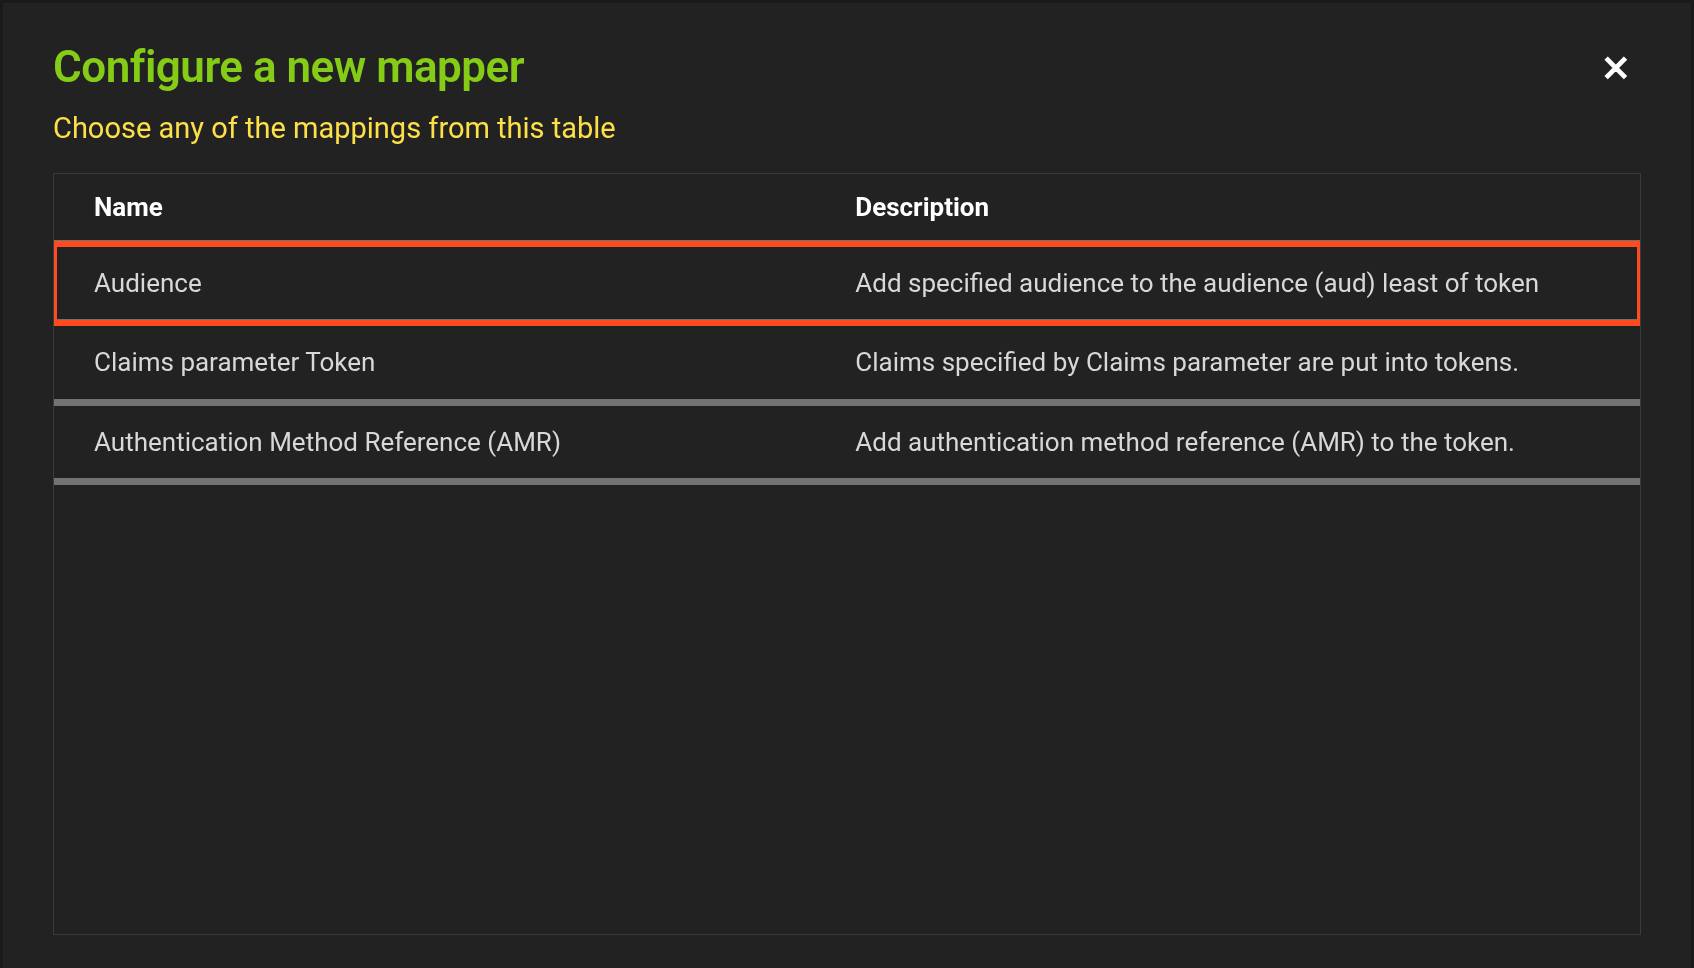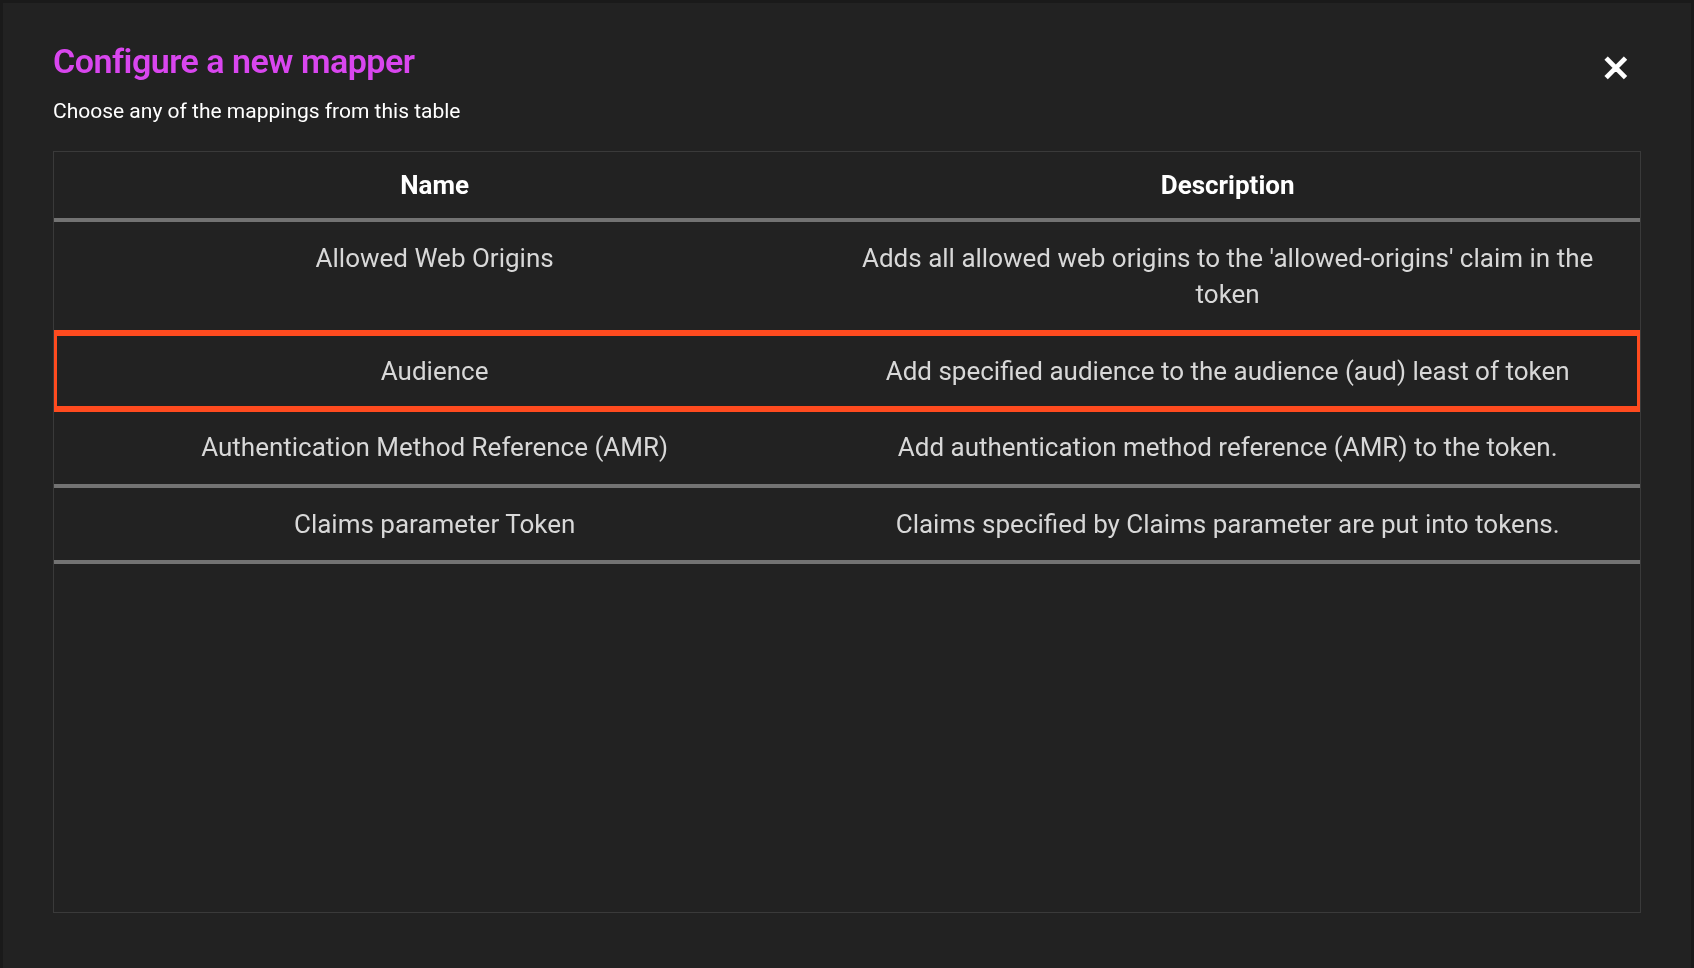--- a/index.html
+++ b/index.html
@@ -38,9 +38,9 @@
       align-items: flex-start;
     }
     .modal-title {
-      font-size: 34px;
+      font-size: 44px;
       font-weight: 600;
-      color: #d946ef;
+      color: #84cc16;
       letter-spacing: -0.5px;
     }
     .modal-subtitle {

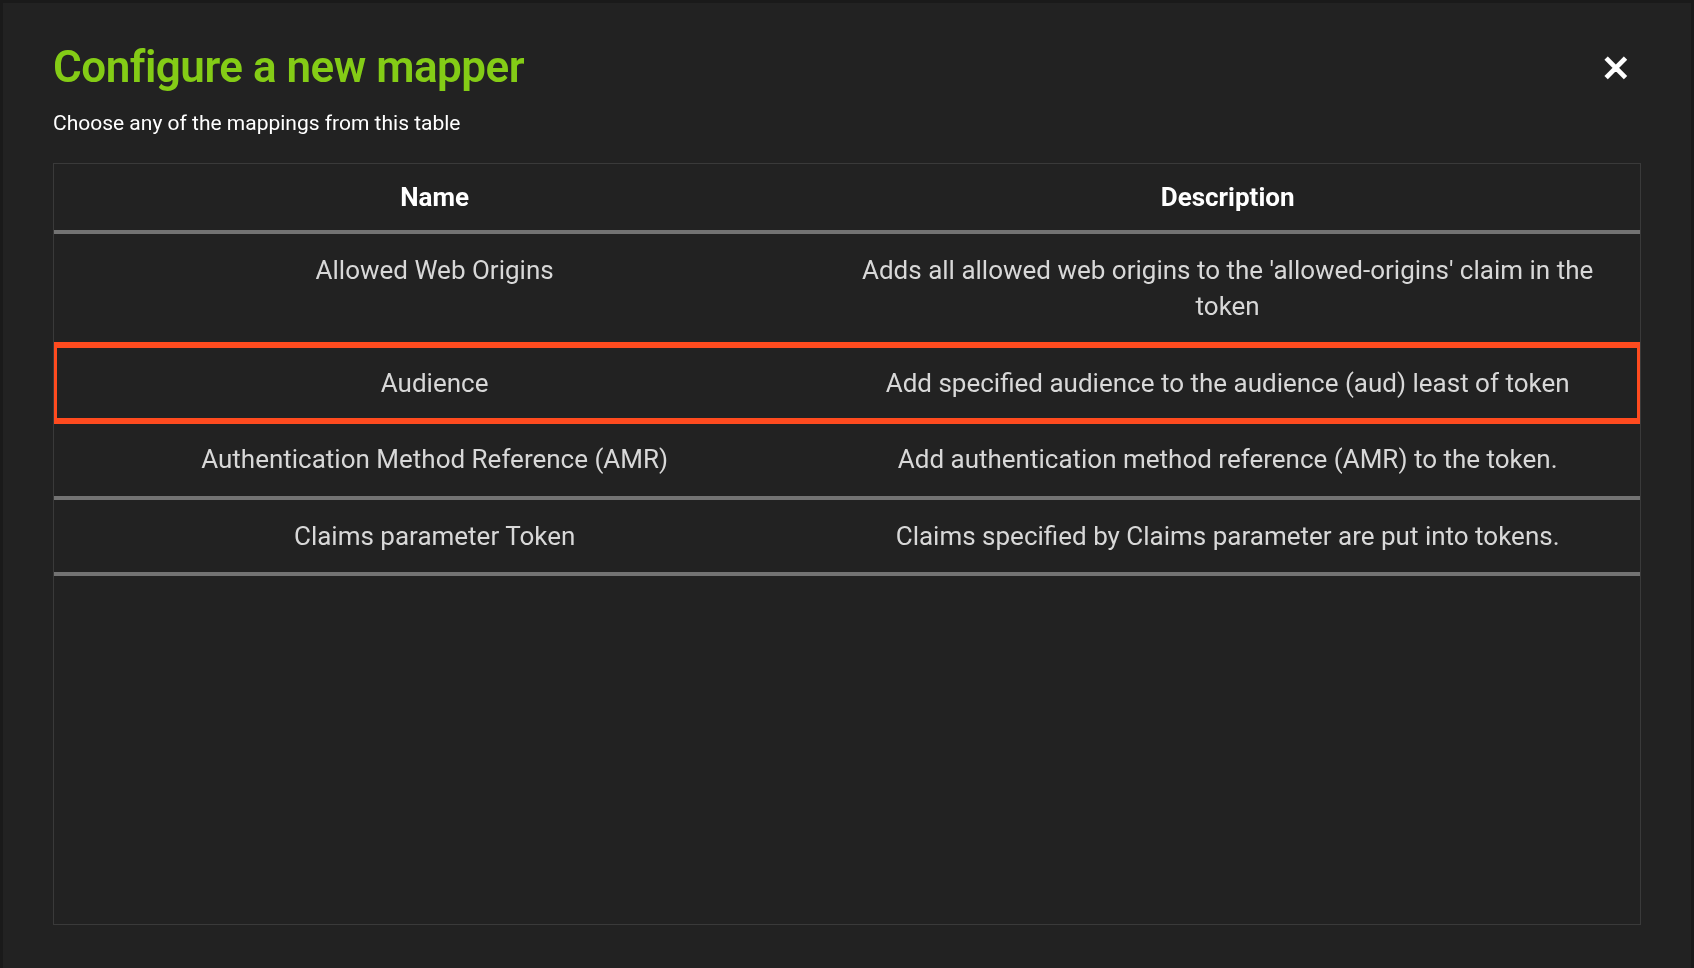--- a/index.html
+++ b/index.html
@@ -44,9 +44,9 @@
       letter-spacing: -0.5px;
     }
     .modal-subtitle {
-      font-size: 21px;
+      font-size: 29px;
       font-weight: 400;
-      color: #ffffff;
+      color: #fde047;
       margin-top: 18px;
     }
     .close-btn {

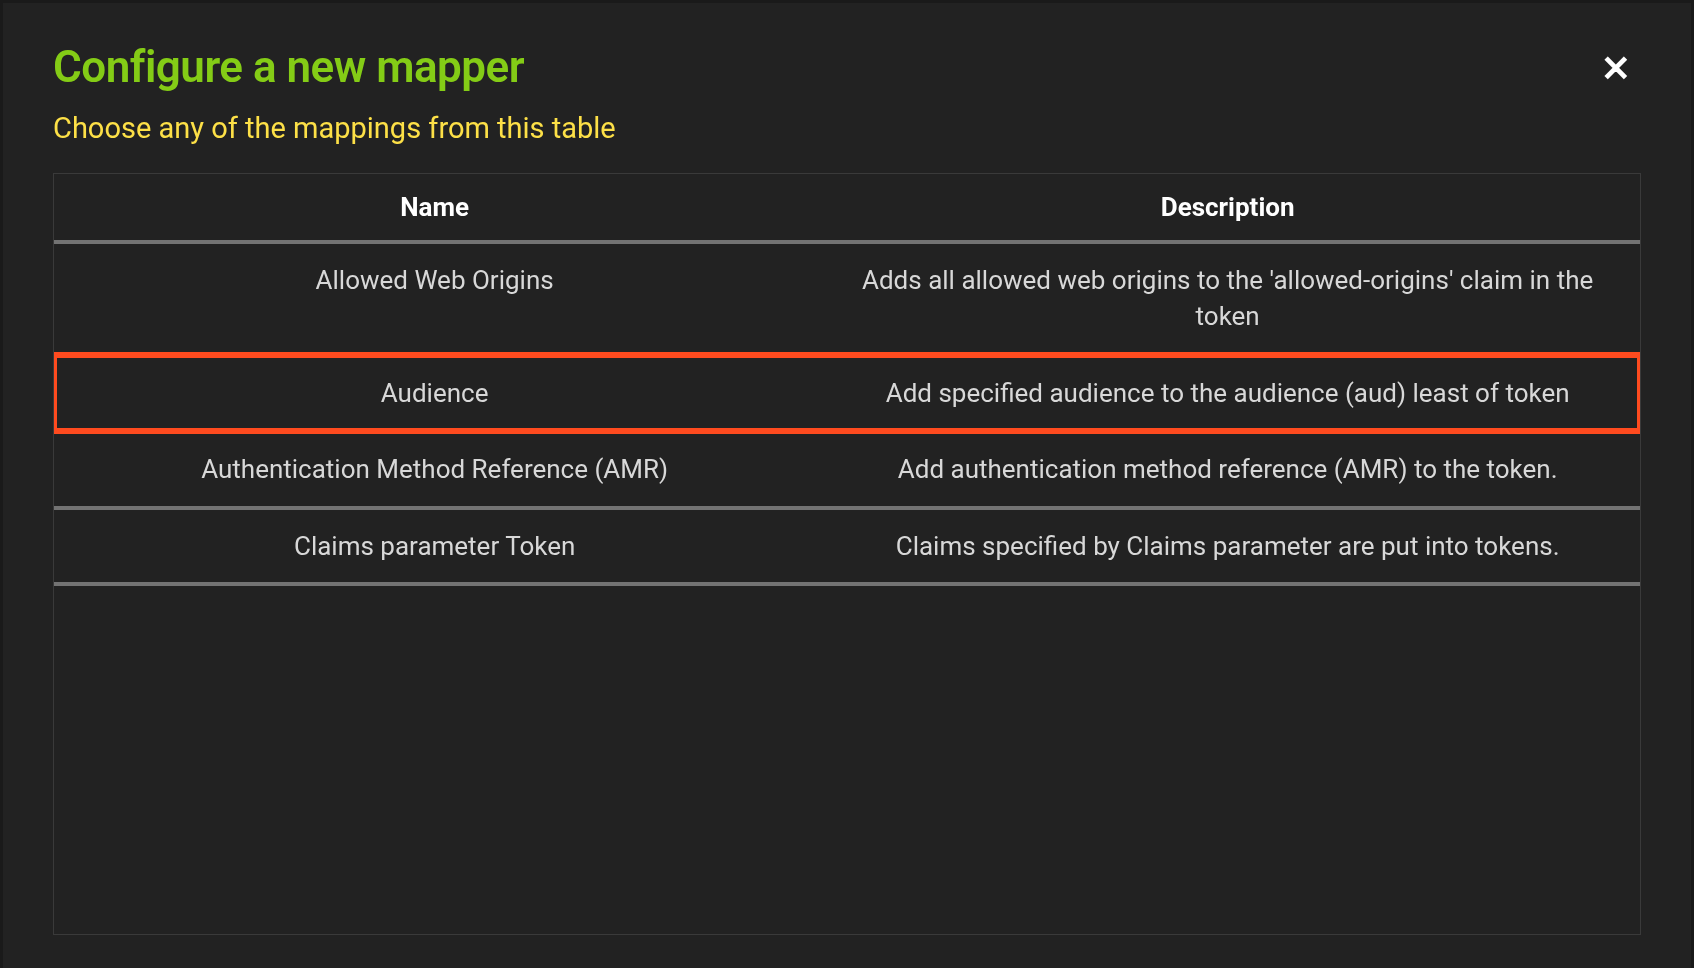--- a/index.html
+++ b/index.html
@@ -81,10 +81,10 @@
       border-collapse: collapse;
     }
     th, td {
-      text-align: center;
+      text-align: left;
       padding: 18px 40px;
       font-size: 26px;
-      border-bottom: 4px solid #737373;
+      border-bottom: 7px solid #737373;
       vertical-align: top;
     }
     th {

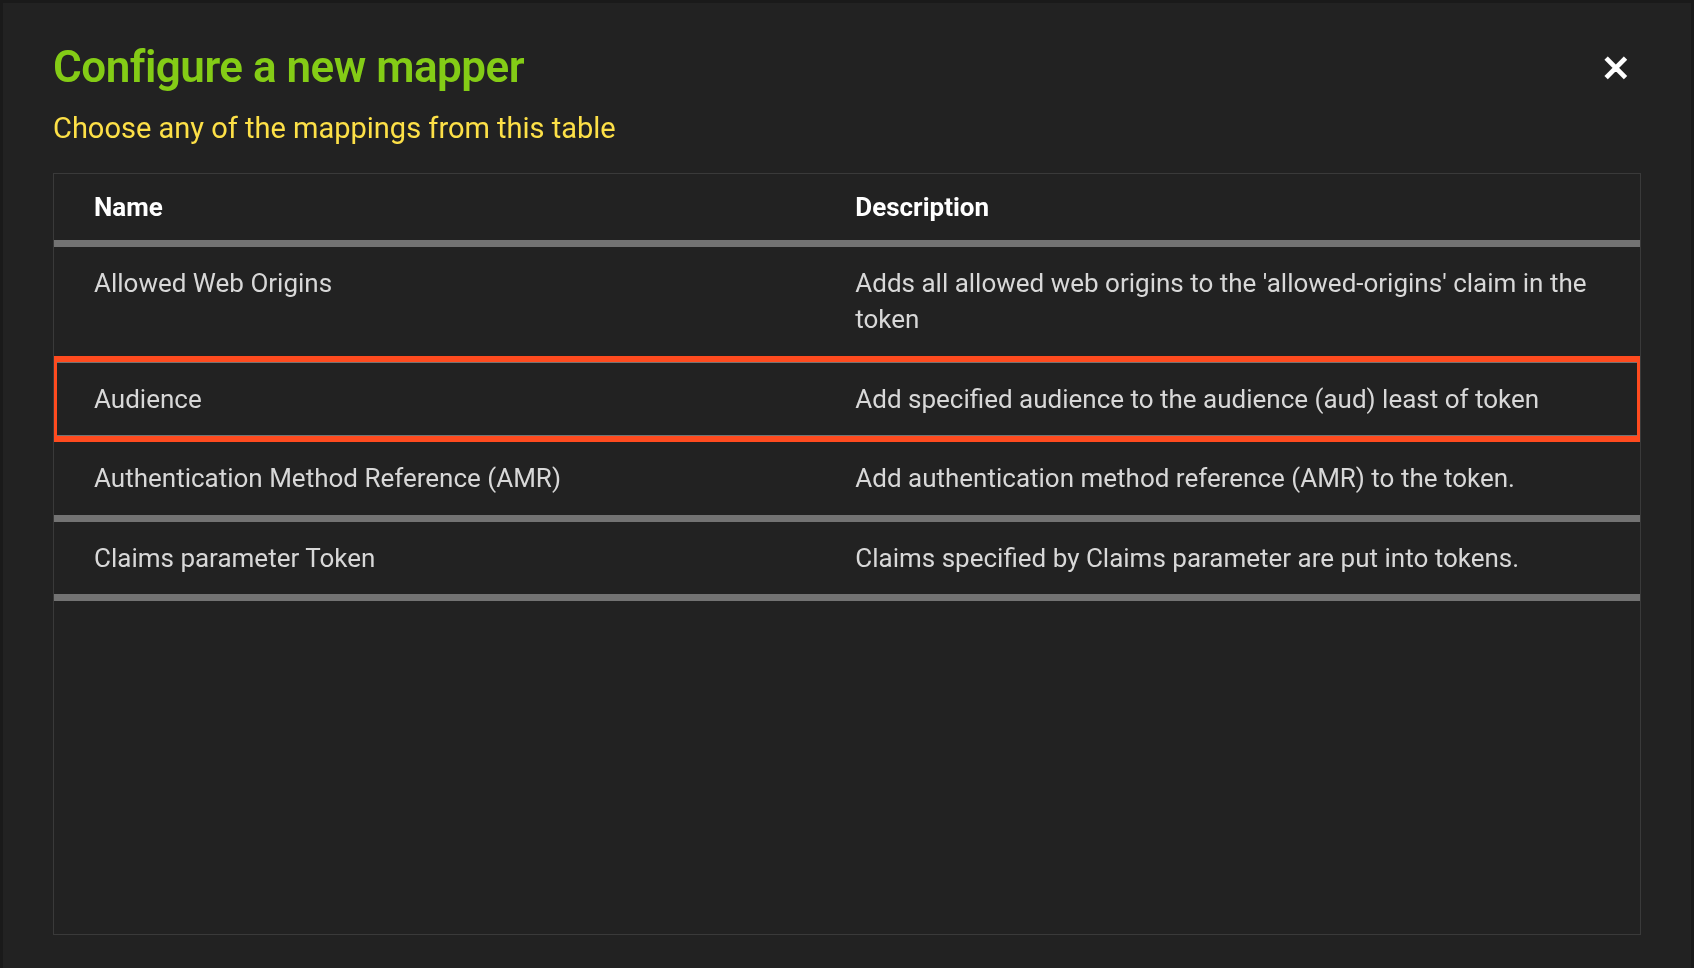--- a/index.html
+++ b/index.html
@@ -138,10 +138,6 @@
         </tr>
       </thead>
       <tbody id="rows">
-          <tr>
-            <td>Allowed Web Origins</td>
-            <td>Adds all allowed web origins to the 'allowed-origins' claim in the token</td>
-          </tr>
           <tr class="highlighted">
             <td>Audience</td>
             <td>Add specified audience to the audience (aud) least of token</td>

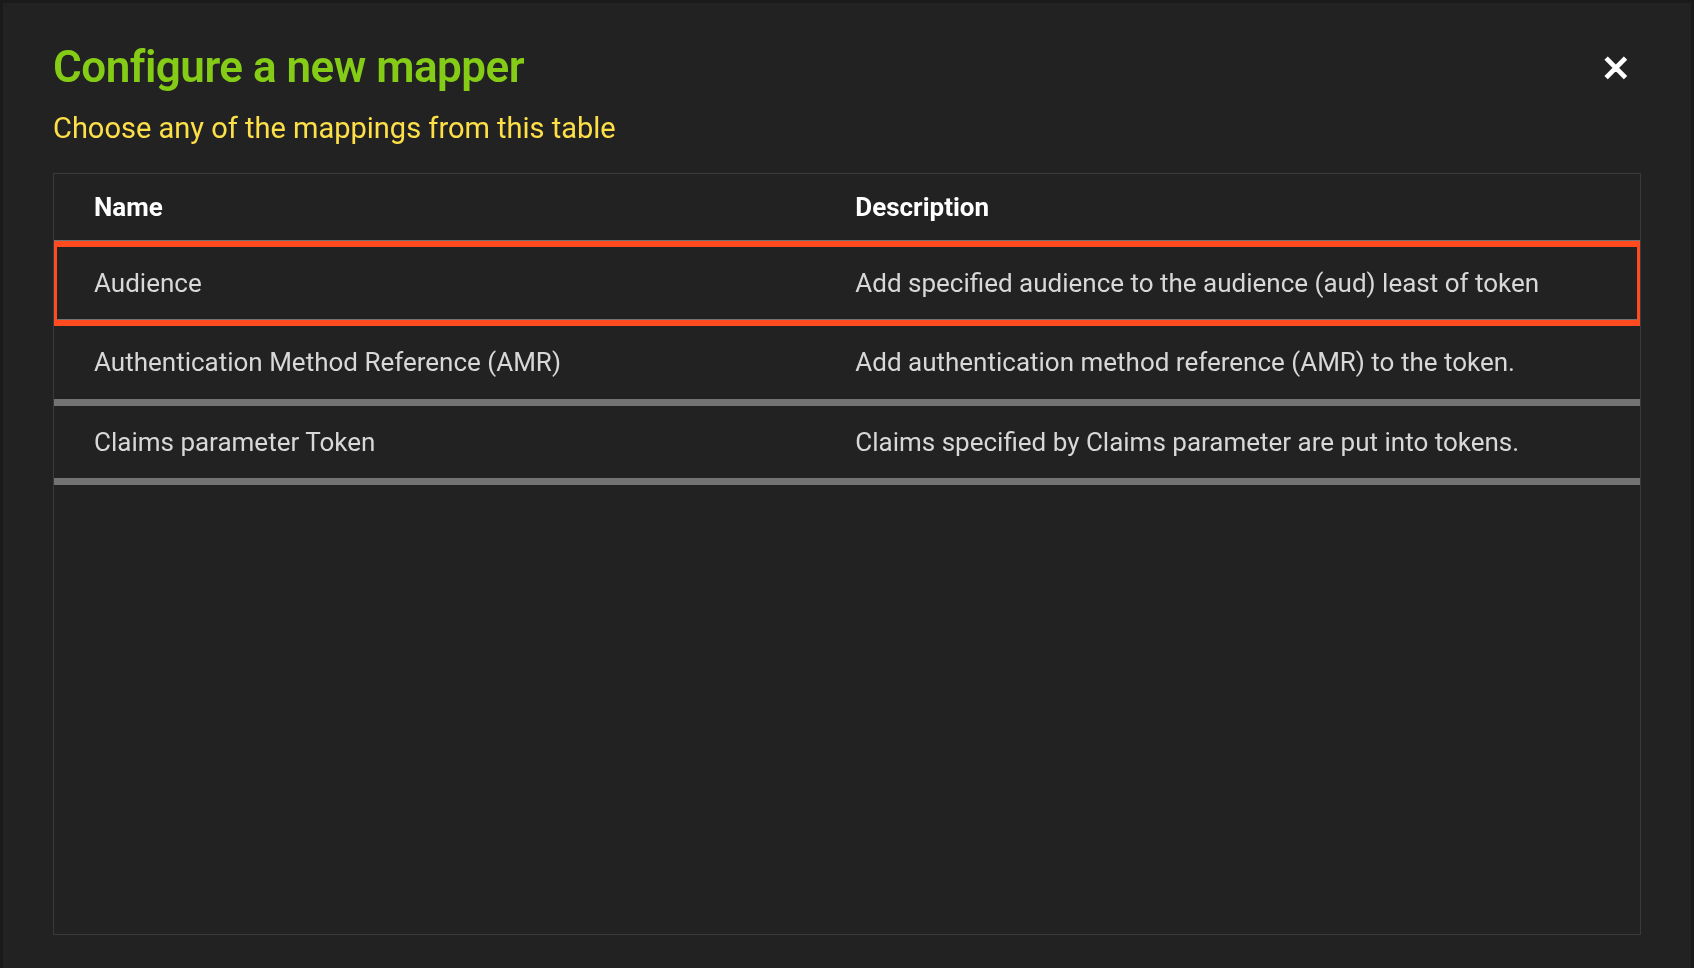--- a/index.html
+++ b/index.html
@@ -143,12 +143,12 @@
             <td>Add specified audience to the audience (aud) least of token</td>
           </tr>
           <tr>
+            <td>Claims parameter Token</td>
+            <td>Claims specified by Claims parameter are put into tokens.</td>
+          </tr>
+          <tr>
             <td>Authentication Method Reference (AMR)</td>
             <td>Add authentication method reference (AMR) to the token.</td>
-          </tr>
-          <tr>
-            <td>Claims parameter Token</td>
-            <td>Claims specified by Claims parameter are put into tokens.</td>
           </tr>
         </tbody>
     </table>

